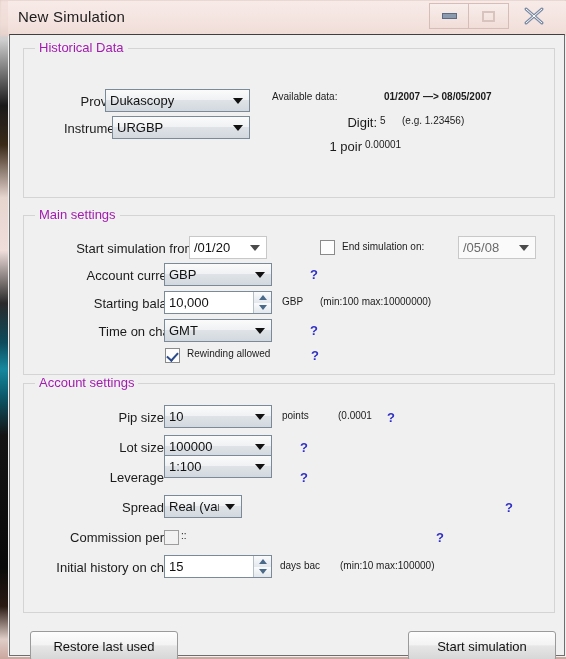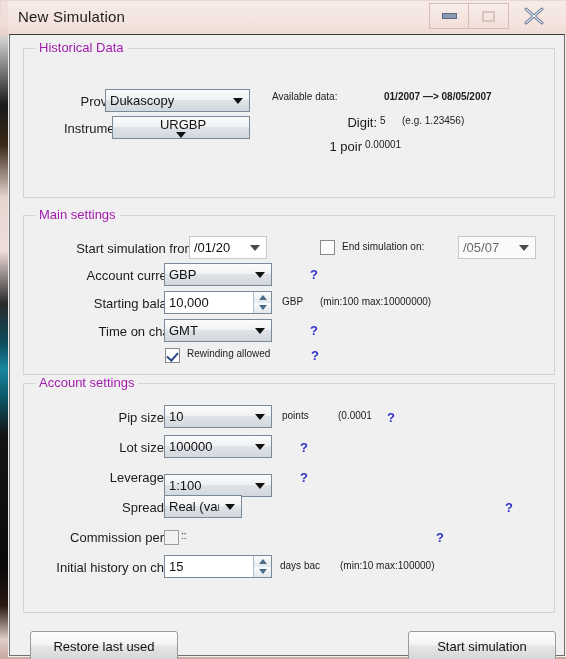--- a/index.html
+++ b/index.html
@@ -190,7 +190,7 @@
       </div>
 
       <div class="lbl-r" style="left:10px;top:72px;width:95px;">Instrument:</div>
-      <div class="combo" style="left:88px;top:67px;width:138px;flex-direction:column;">
+      <div class="combo" style="left:88px;top:67px;width:138px;">
         <span class="ctext">URGBP</span>
         <span class="carrow"></span>
       </div>

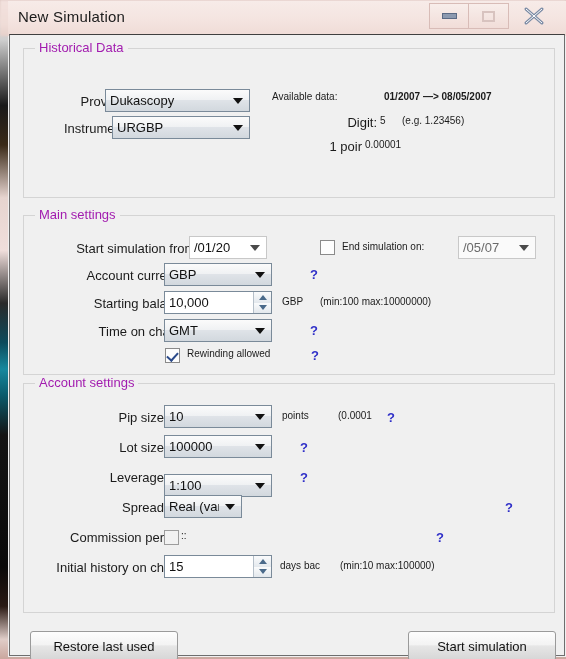--- a/index.html
+++ b/index.html
@@ -218,7 +218,7 @@
       <div class="cbox" style="left:296px;top:24px;"></div>
       <div class="lbl" style="left:318px;top:25px;">End simulation on:</div>
       <div class="combo flat dim" style="left:434px;top:20px;width:78px;">
-        <span class="ctext">/05/07</span>
+        <span class="ctext">/05/08</span>
         <span class="carrow"></span>
       </div>
 

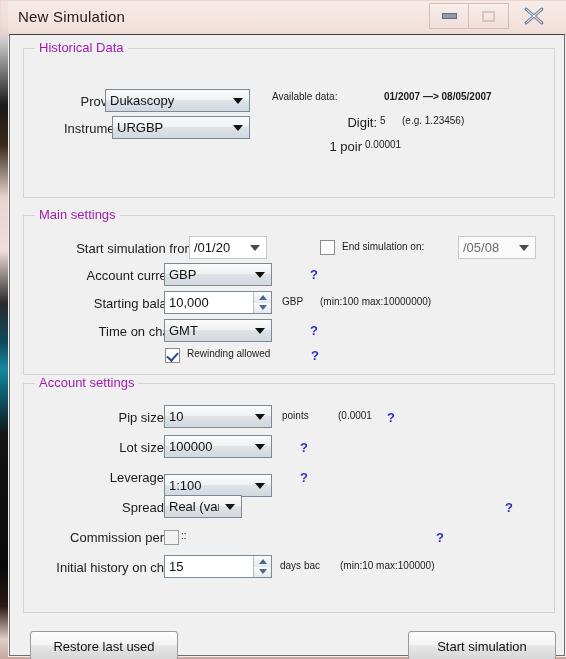--- a/index.html
+++ b/index.html
@@ -272,7 +272,7 @@
       <div class="qm" style="left:276px;top:56px;">?</div>
 
       <div class="lbl-r" style="left:10px;top:86px;width:130px;">Leverage</div>
-      <div class="combo" style="left:140px;top:90px;width:108px;">
+      <div class="combo" style="left:140px;top:71px;width:108px;">
         <span class="ctext">1:100</span>
         <span class="carrow"></span>
       </div>

